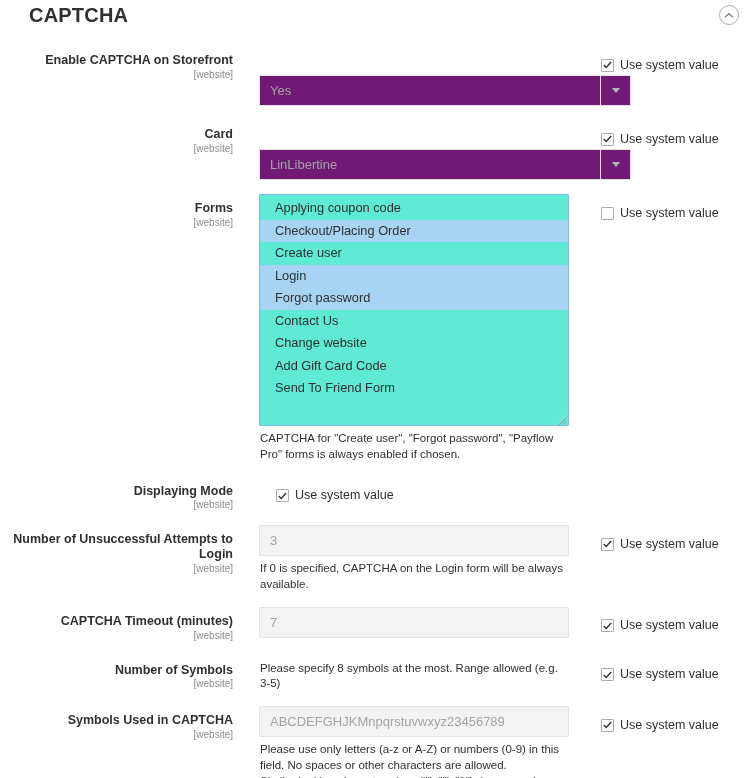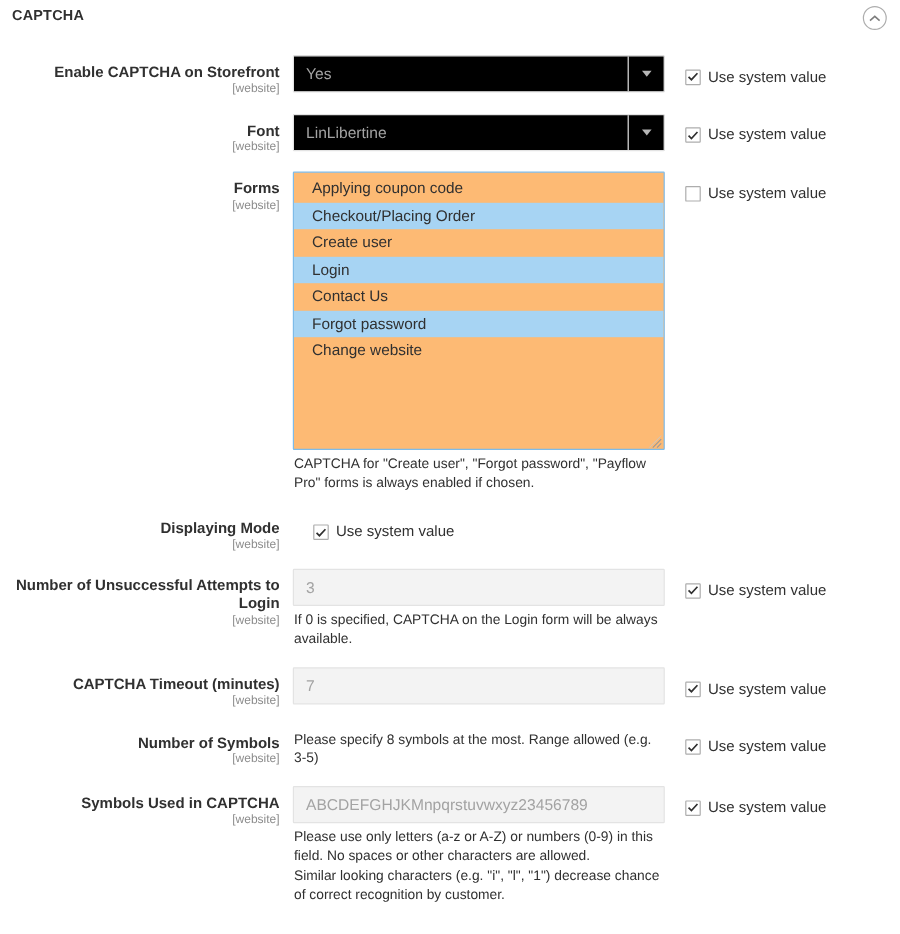--- a/index.html
+++ b/index.html
@@ -22,10 +22,11 @@
     padding: 4px 0 0 10px;
   }
   .section-title {
-    font-size: 12px;
+    font-size: 20px;
     font-weight: 600;
     letter-spacing: .2px;
     color: #303030;
+    margin-left: 19px;
   }
   .collapse-btn {
     position: absolute;

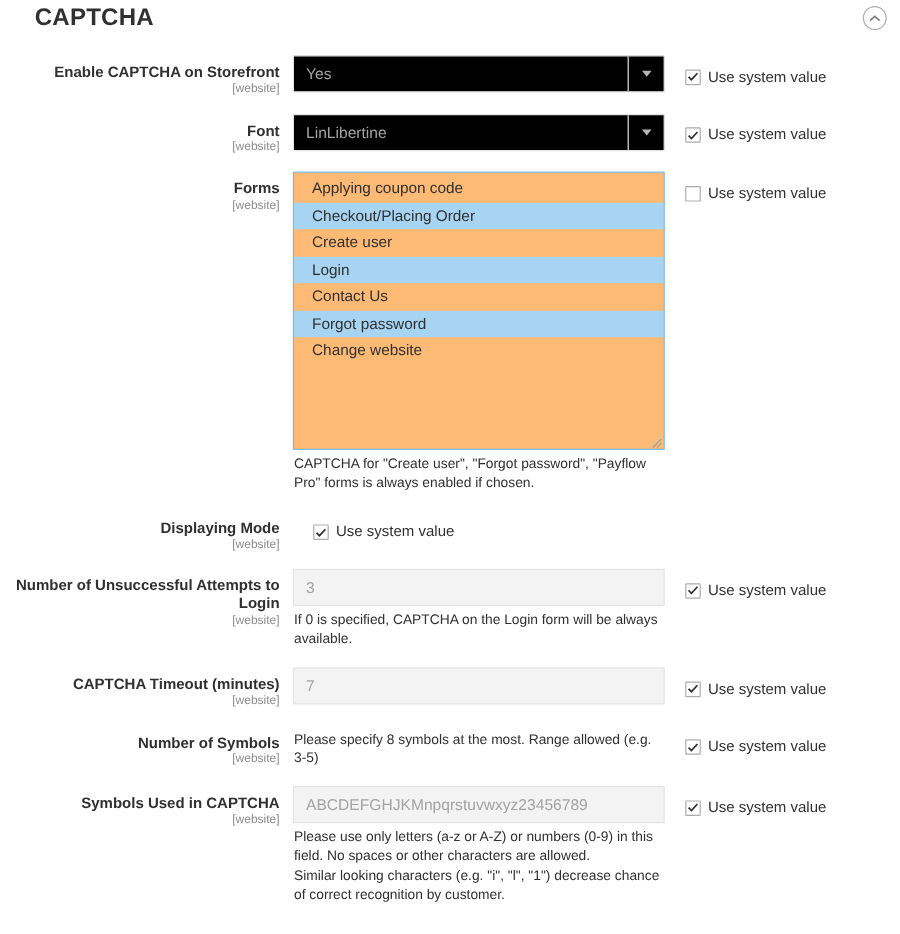--- a/index.html
+++ b/index.html
@@ -49,6 +49,7 @@
     display: flex;
     align-items: flex-start;
     margin-bottom: 14px;
+    gap: 15px;
   }
   .label-col {
     width: 244px;

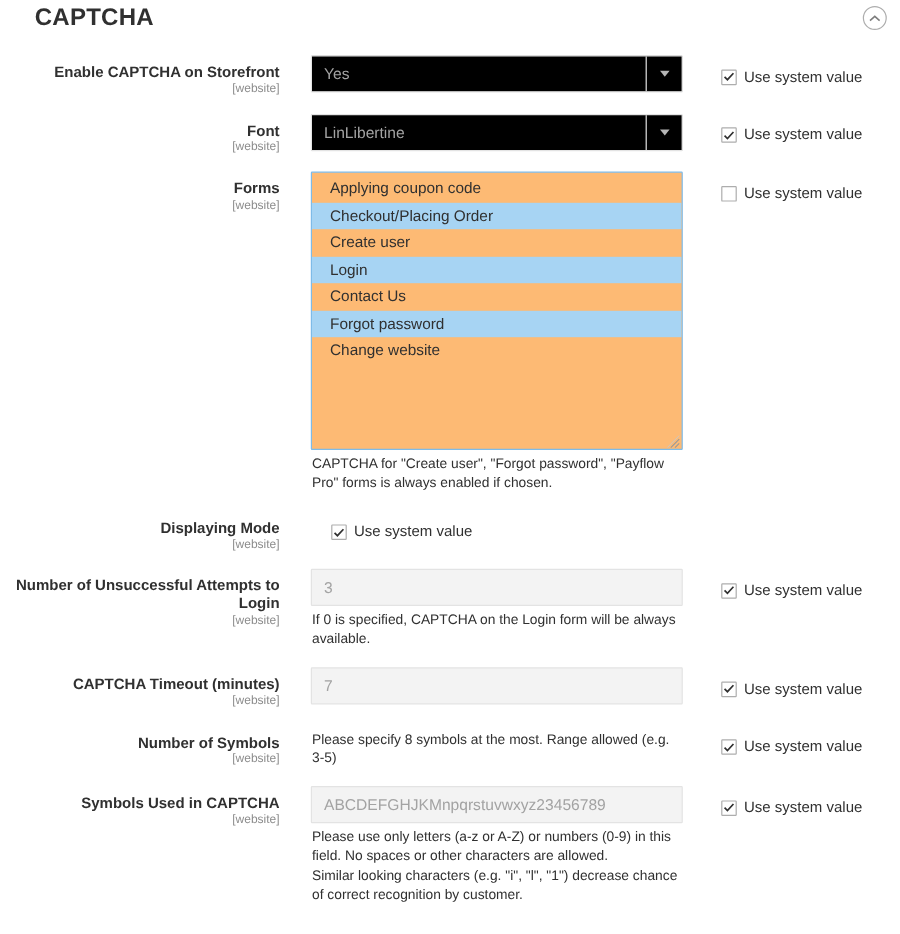--- a/index.html
+++ b/index.html
@@ -84,13 +84,14 @@
   
   .select-wrap {
     position: relative;
-    width: 310px;
+    width: 372px;
     height: 31px;
-    background: #000000;
+    background: #701a75;
     border: 1px solid #e3e3e3;
     border-radius: 1px;
     display: flex;
     align-items: center;
+    margin-top: 29px;
   }
   .select-value {
     font-size: 13px;

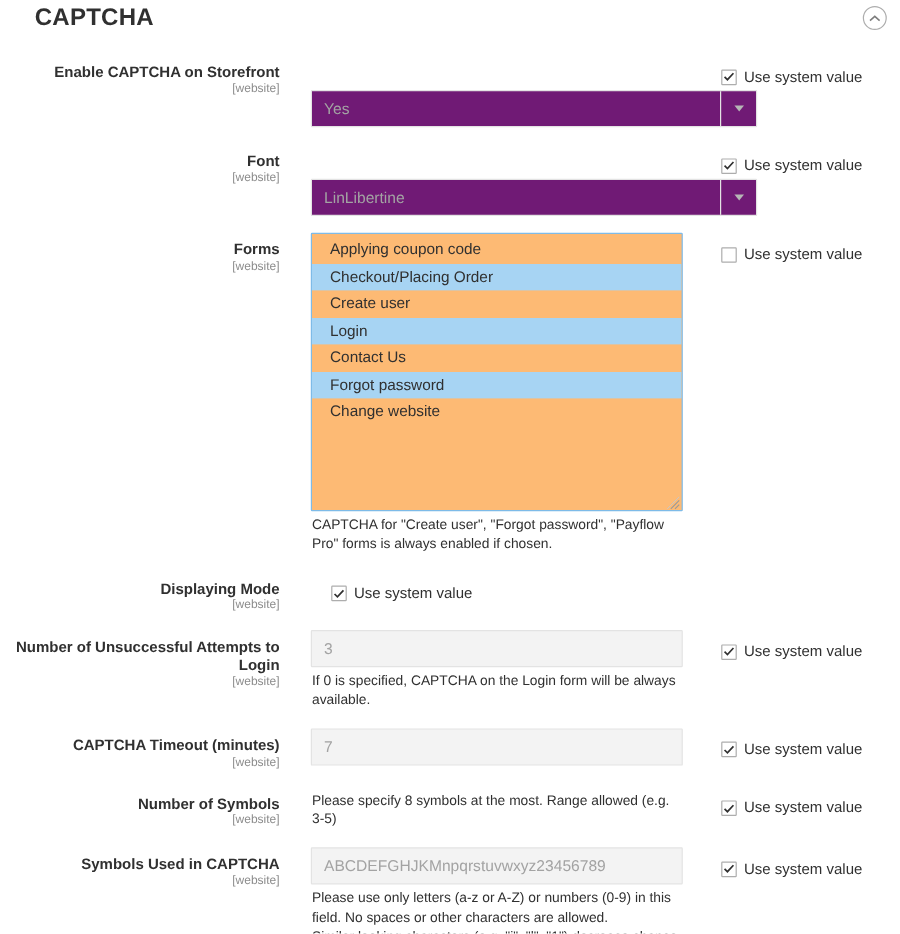--- a/index.html
+++ b/index.html
@@ -237,7 +237,7 @@
     </div>
     <div class="field-row">
       <div class="label-col">
-        <span class="label-text">Font</span>
+        <span class="label-text">Card</span>
         <span class="label-scope">[website]</span>
       </div>
       <div class="control-col">

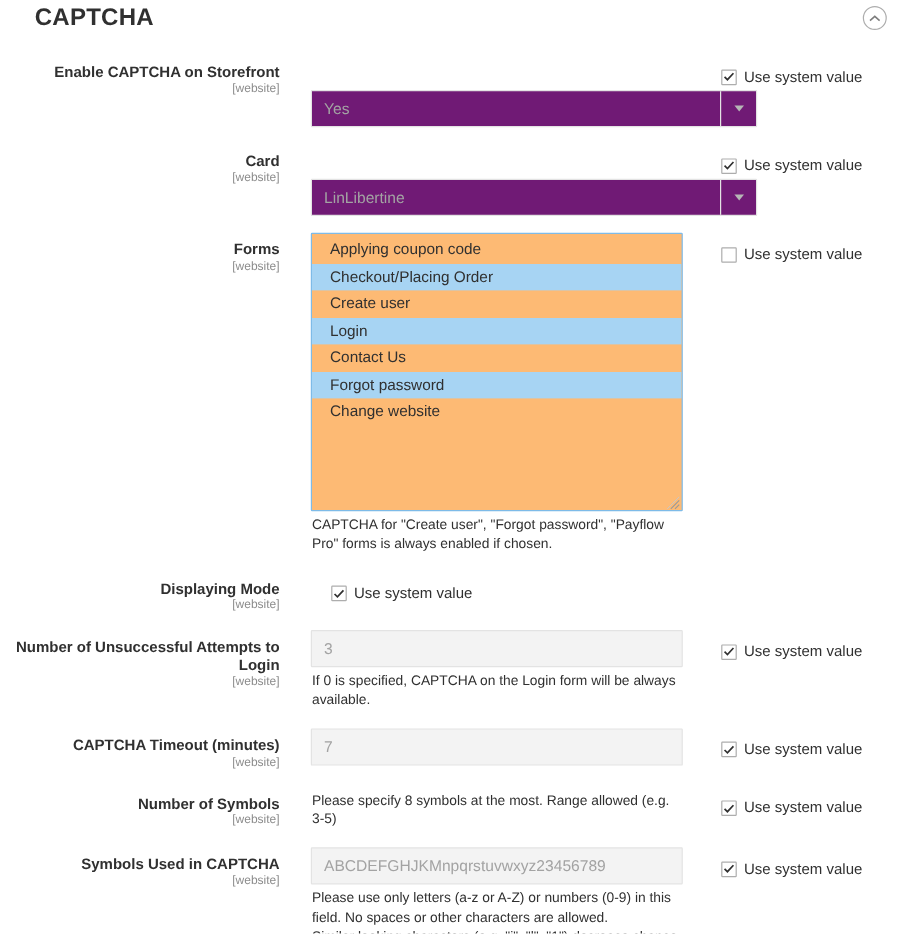--- a/index.html
+++ b/index.html
@@ -141,7 +141,7 @@
     height: 232px;
     border: 1px solid #7ebbe8;
     border-radius: 1px;
-    background: #fdba74;
+    background: #5eead4;
     position: relative;
     overflow: hidden;
     padding-top: 2px;

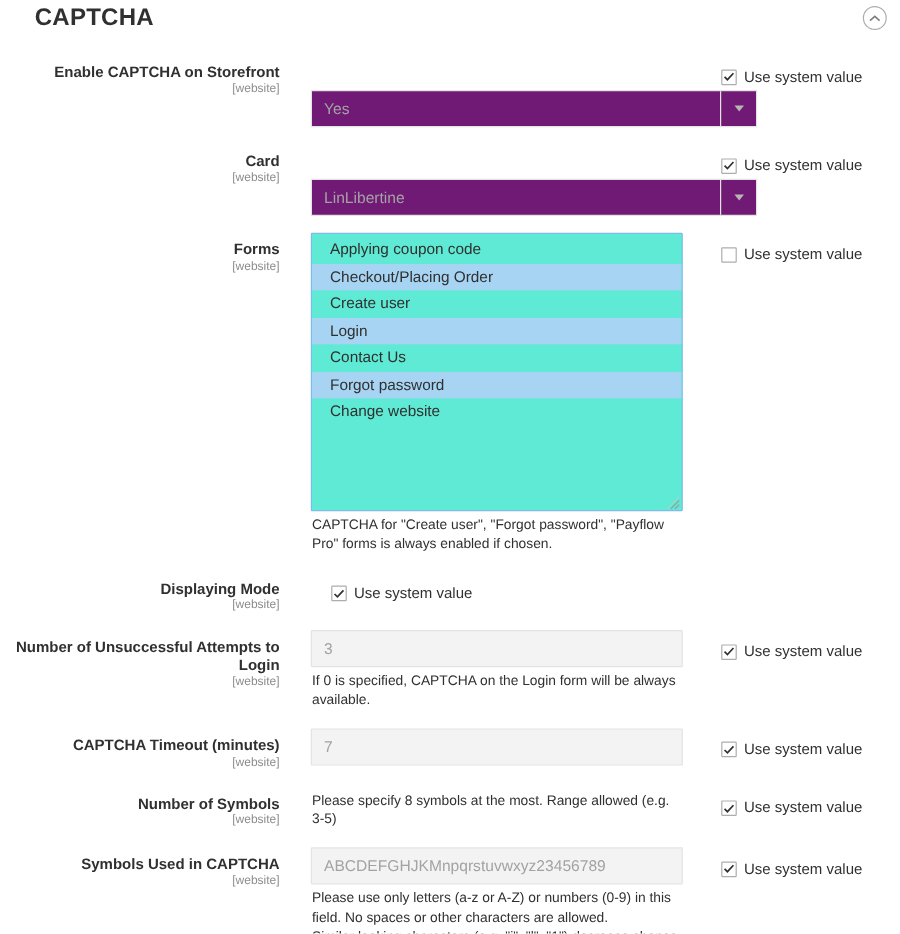--- a/index.html
+++ b/index.html
@@ -268,8 +268,8 @@
           <div class="ms-option selected">Checkout/Placing Order</div>
           <div class="ms-option">Create user</div>
           <div class="ms-option selected">Login</div>
+          <div class="ms-option selected">Forgot password</div>
           <div class="ms-option">Contact Us</div>
-          <div class="ms-option selected">Forgot password</div>
           <div class="ms-option">Change website</div>
           <span class="resize-grip"><svg width="12" height="12" viewBox="0 0 12 12">
               <polyline points="11,4 4,11" stroke="#9a9a9a" stroke-width="1" fill="none"></polyline>

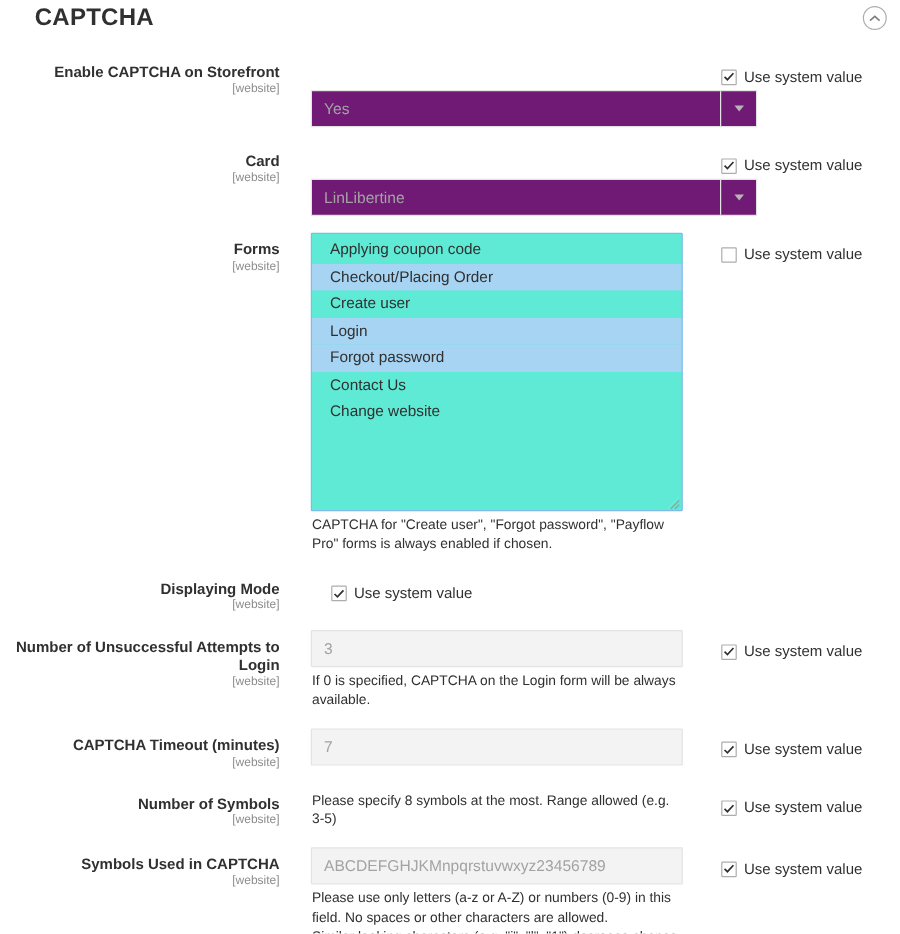--- a/index.html
+++ b/index.html
@@ -271,6 +271,7 @@
           <div class="ms-option selected">Forgot password</div>
           <div class="ms-option">Contact Us</div>
           <div class="ms-option">Change website</div>
+          <div class="ms-option">Add Gift Card Code</div>
           <span class="resize-grip"><svg width="12" height="12" viewBox="0 0 12 12">
               <polyline points="11,4 4,11" stroke="#9a9a9a" stroke-width="1" fill="none"></polyline>
               <polyline points="11,7.5 7.5,11" stroke="#9a9a9a" stroke-width="1" fill="none"></polyline>

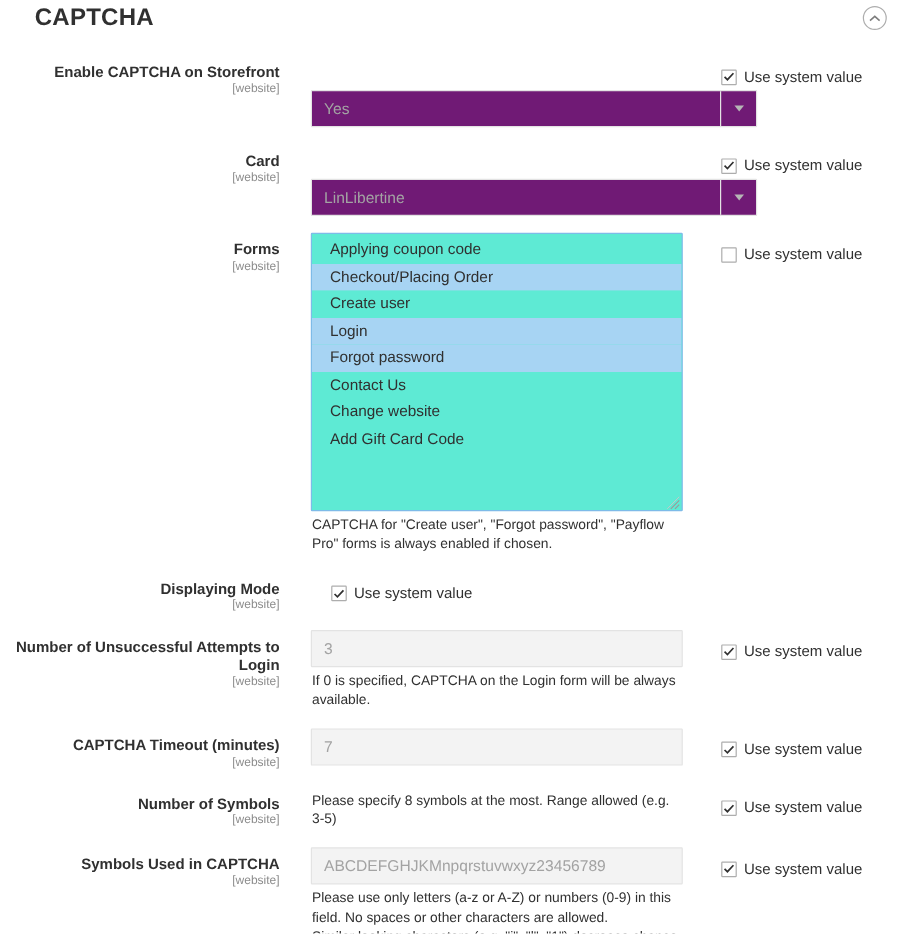--- a/index.html
+++ b/index.html
@@ -272,6 +272,7 @@
           <div class="ms-option">Contact Us</div>
           <div class="ms-option">Change website</div>
           <div class="ms-option">Add Gift Card Code</div>
+          <div class="ms-option">Send To Friend Form</div>
           <span class="resize-grip"><svg width="12" height="12" viewBox="0 0 12 12">
               <polyline points="11,4 4,11" stroke="#9a9a9a" stroke-width="1" fill="none"></polyline>
               <polyline points="11,7.5 7.5,11" stroke="#9a9a9a" stroke-width="1" fill="none"></polyline>

